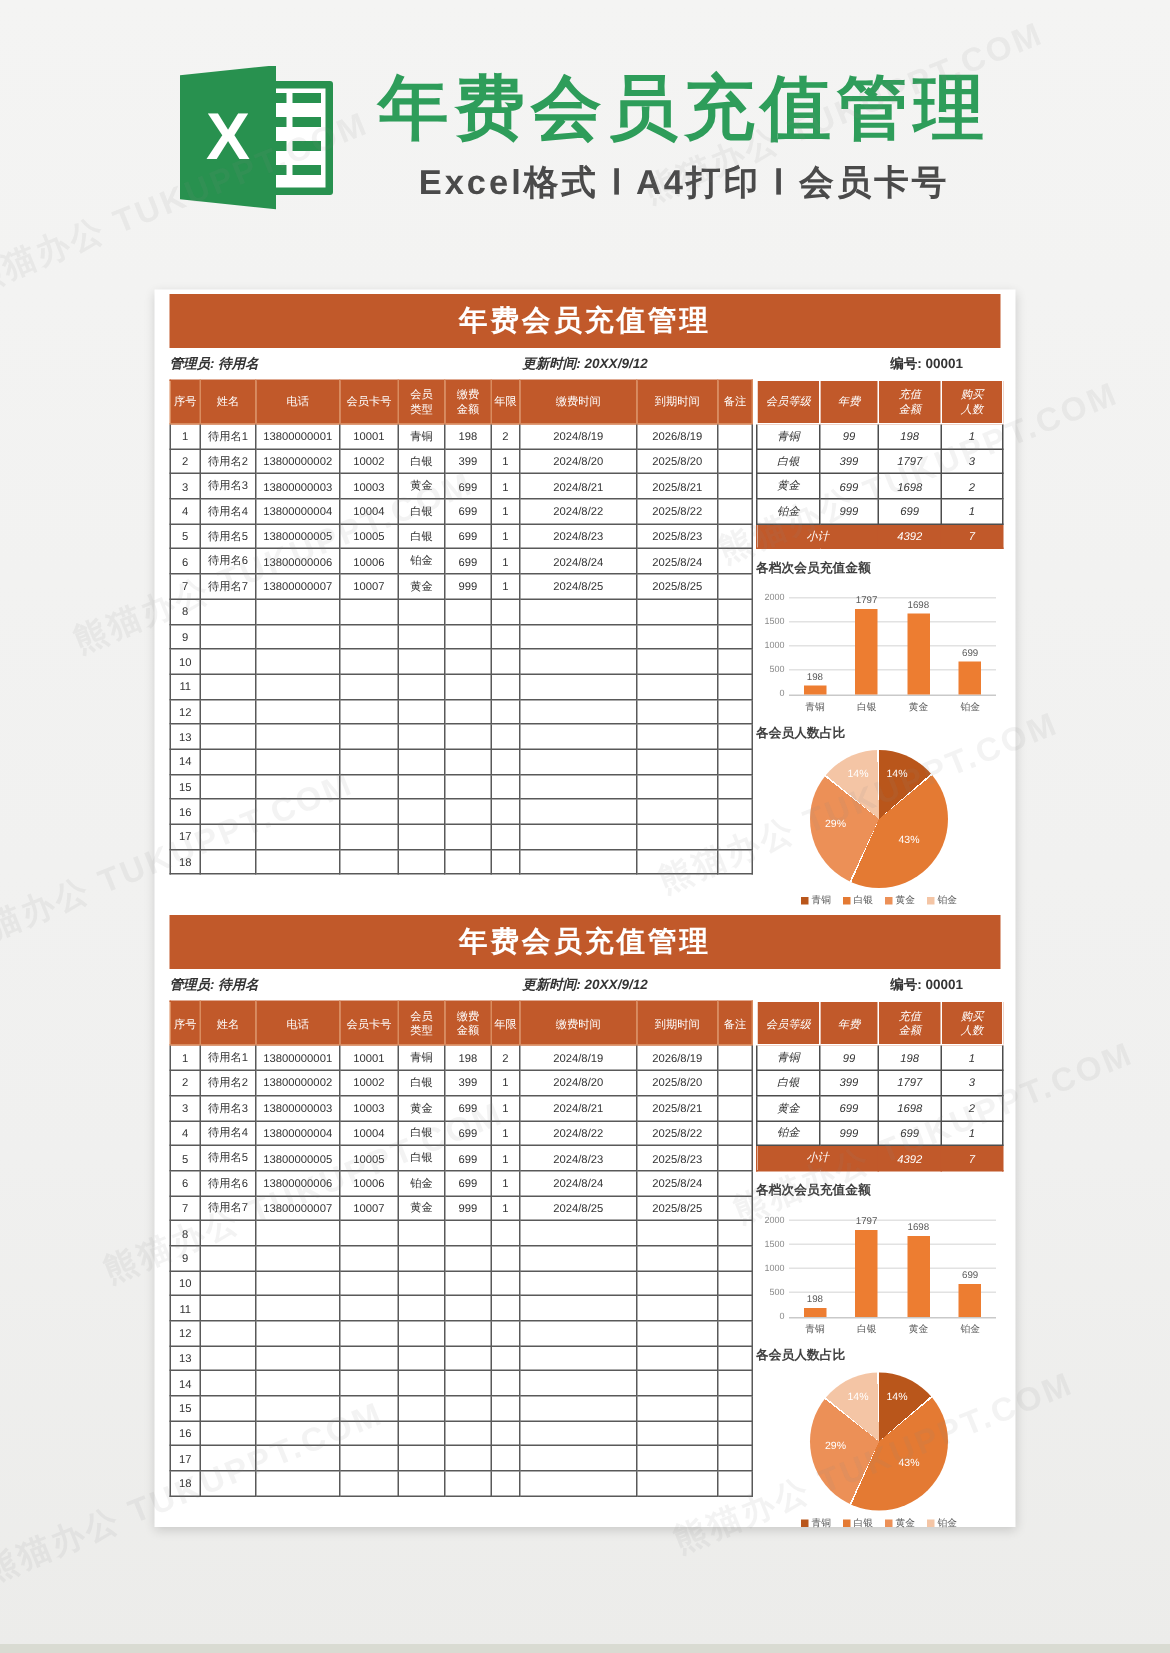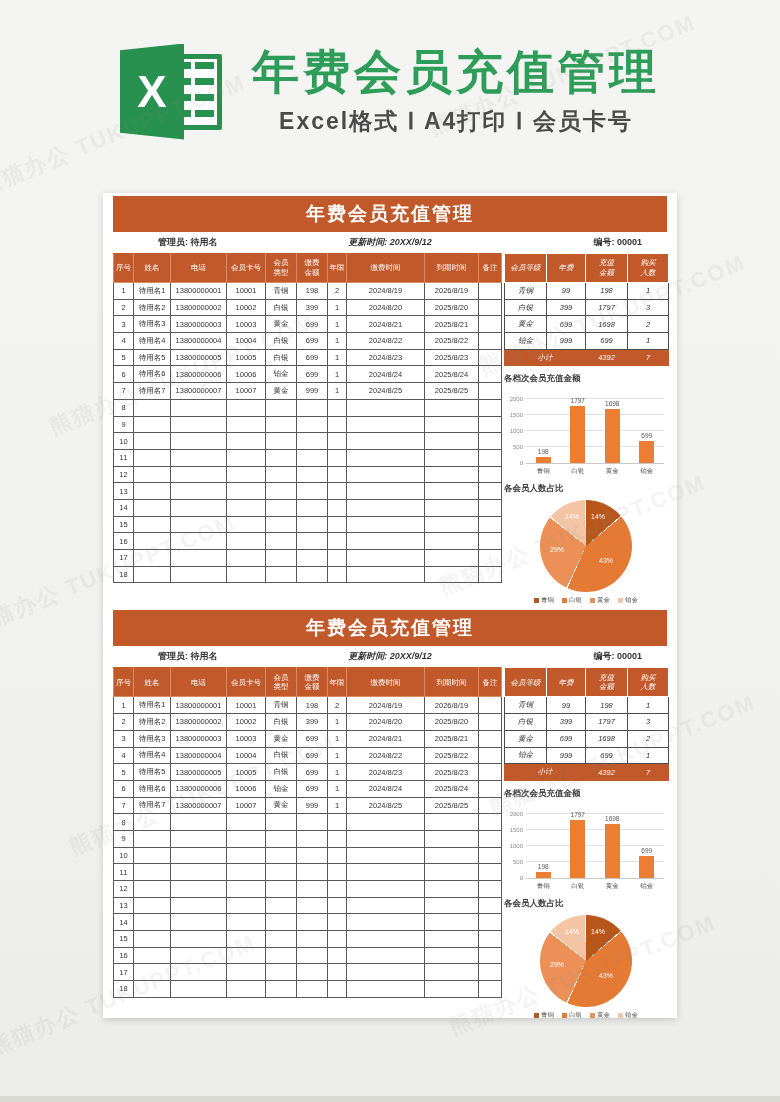--- a/index.html
+++ b/index.html
@@ -34,7 +34,7 @@
   .banner{height:36px;background:#C1592A;color:#fff;display:flex;align-items:center;justify-content:center;
       font-size:19px;font-weight:700;letter-spacing:2px;}
   .info-row{height:21px;position:relative;font-size:9px;color:#333;font-weight:700;display:flex;align-items:center;}
-  .info-left{margin-left:45px;}
+  .info-left{font-style:italic;}
   .info-center{position:absolute;left:50%;transform:translateX(-50%);font-style:italic;}
   .info-right{margin-left:auto;margin-right:25px;}
   

